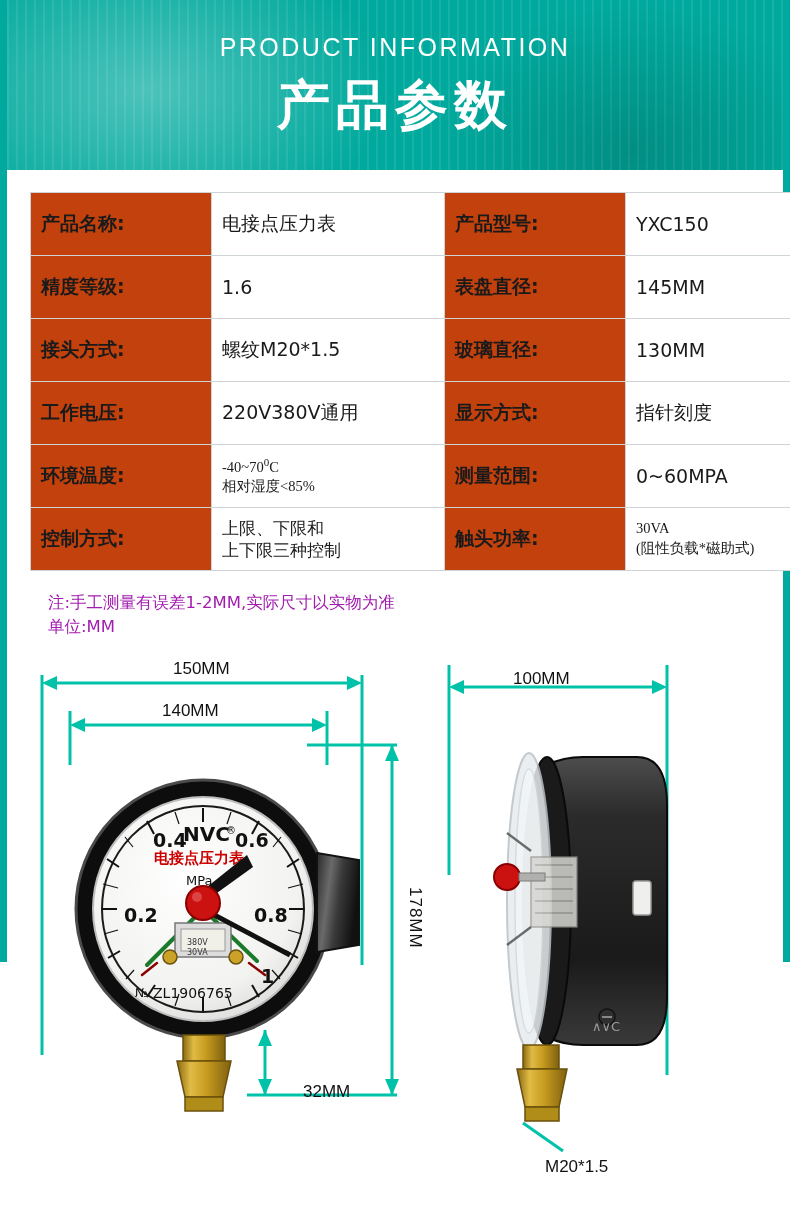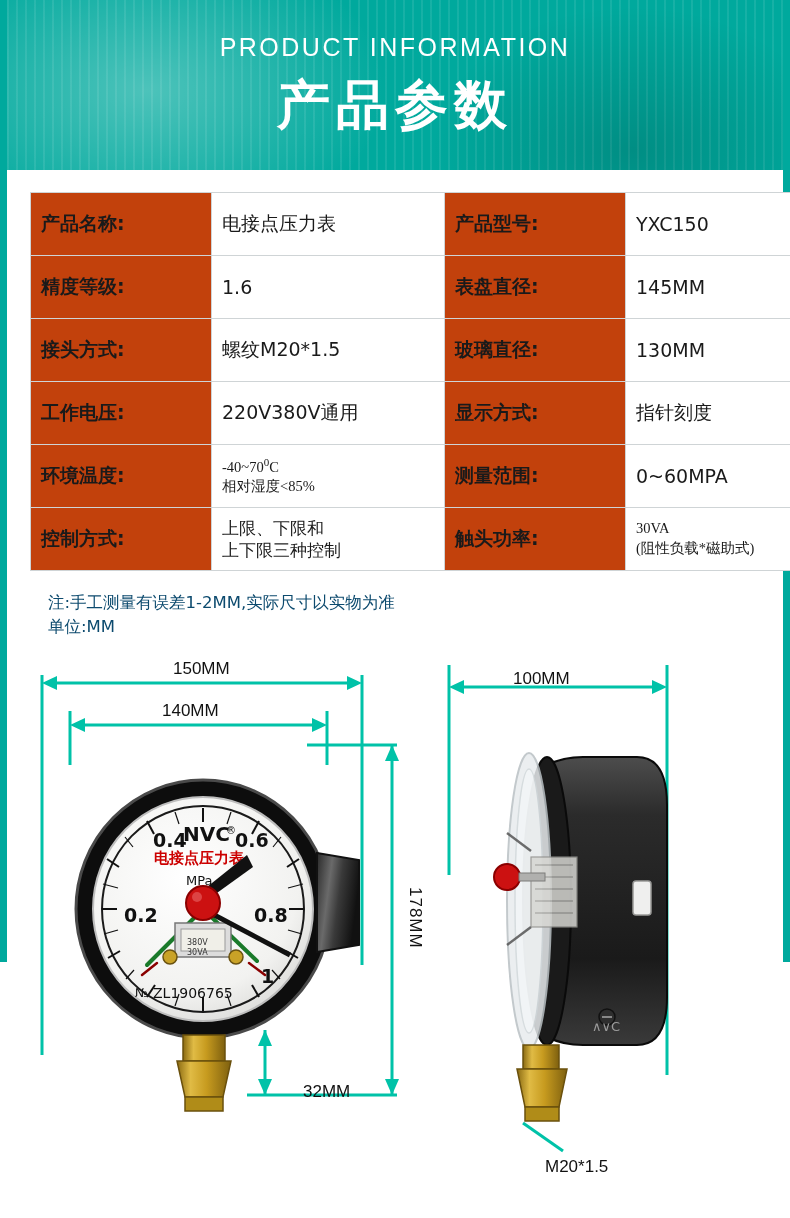--- a/index.html
+++ b/index.html
@@ -135,7 +135,7 @@
     margin-left: 18px;
     font-size: 16.5px;
     line-height: 1.45;
-    color: #0c4a6e;
+    color: #a21caf;
     font-family: "DejaVu Sans", sans-serif;
     padding-top: 6px;
   }

